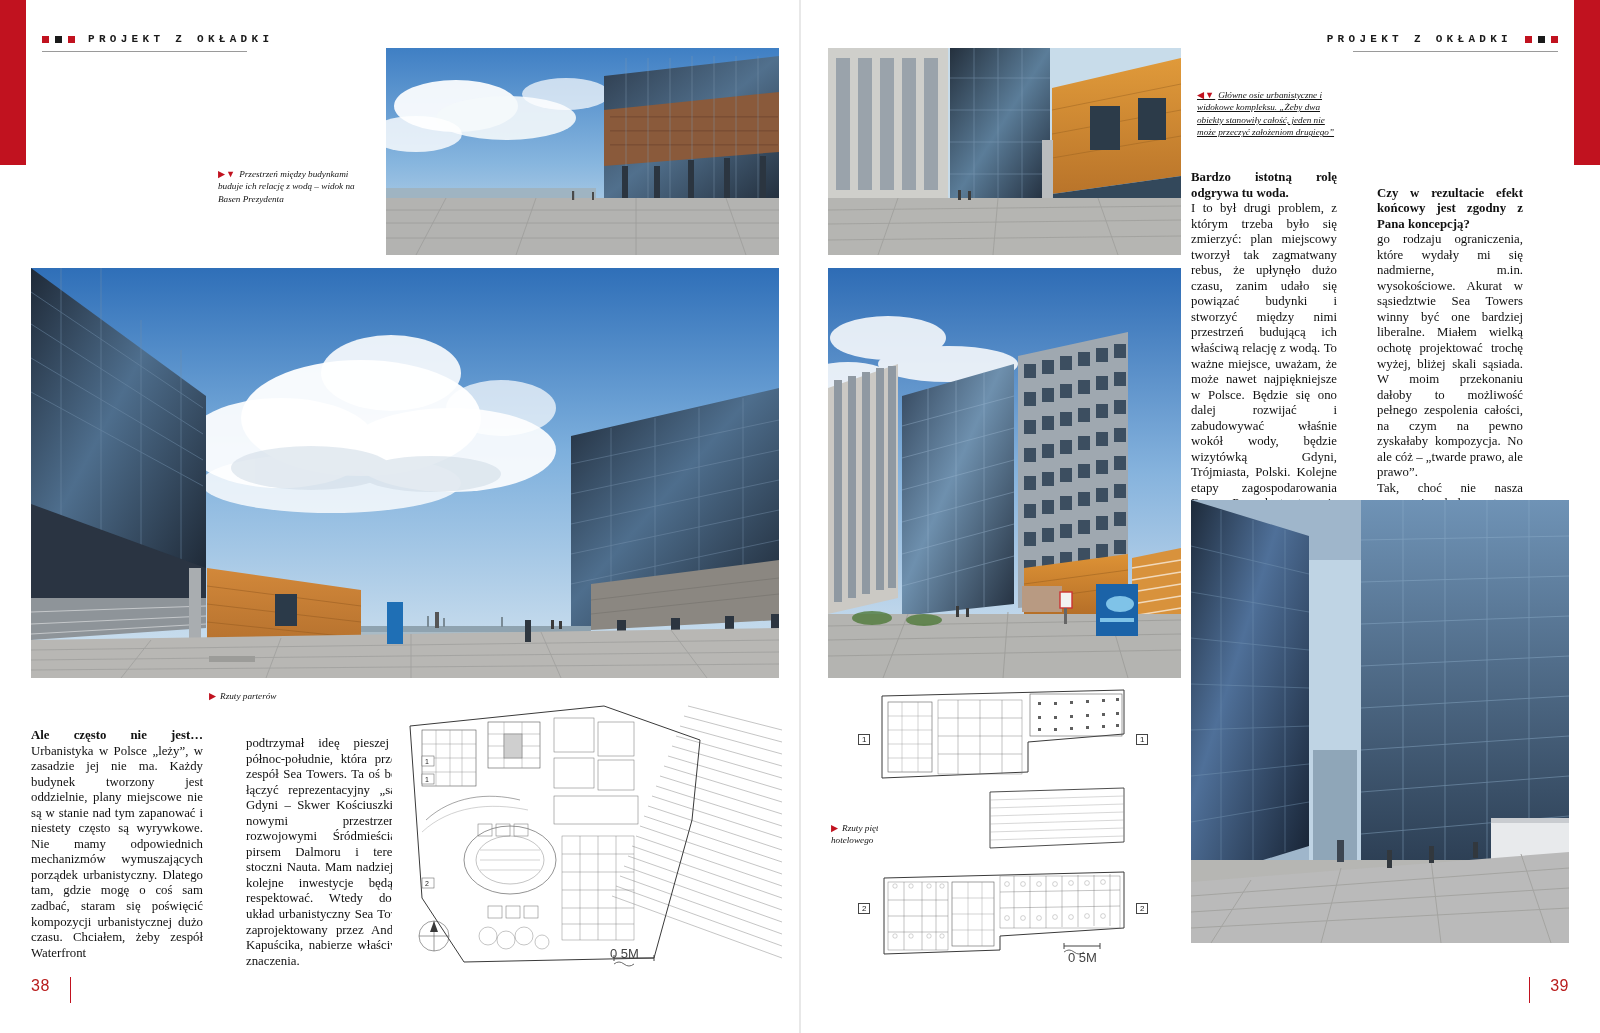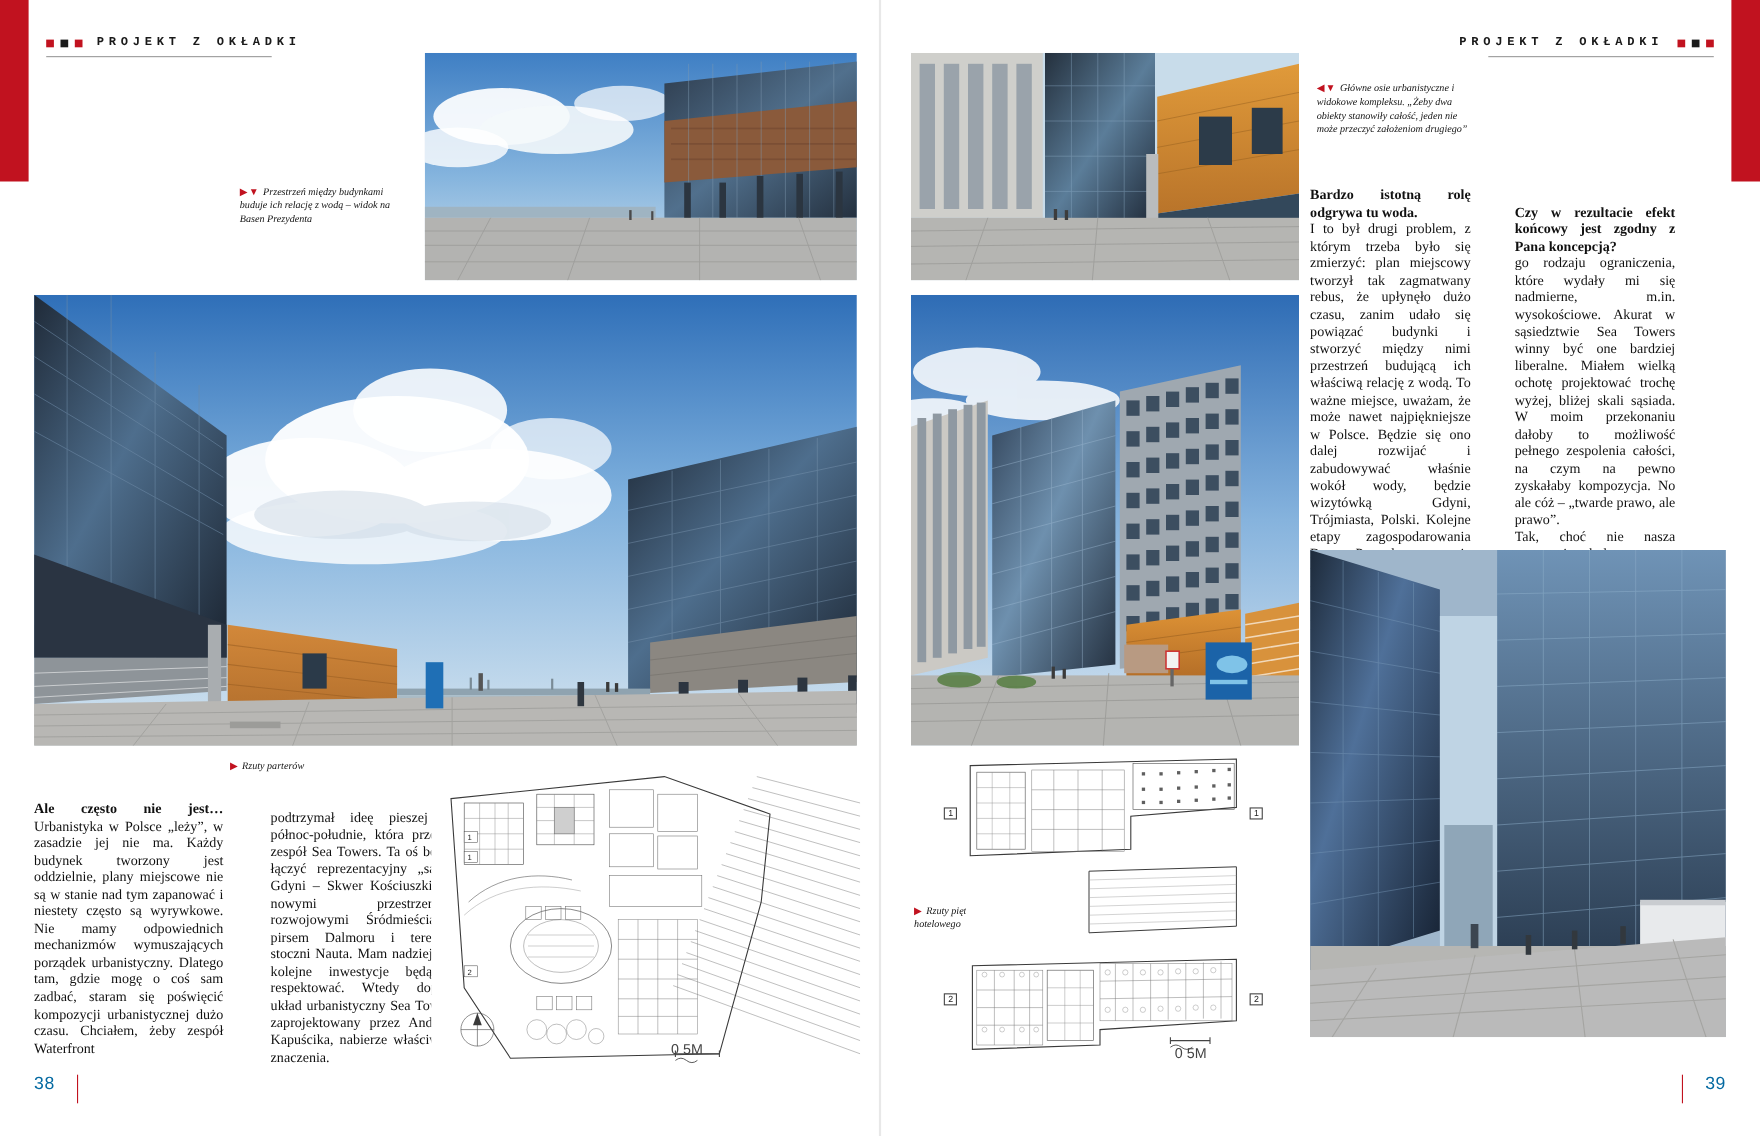--- a/index.html
+++ b/index.html
@@ -470,7 +470,7 @@
     </svg>
   </div>
 
-  <div class="cap" id="cap-rt" style="left:1197px;top:74px;width:142px;">
+  <div class="cap" id="cap-rt" style="left:1197px;top:89px;width:142px;text-decoration:underline;">
     <span class="arrow">◀▼</span><span>Główne osie urbanistyczne i widokowe kompleksu. „Żeby dwa obiekty stanowiły całość, jeden nie może przeczyć założeniom drugiego”</span>
   </div>
 

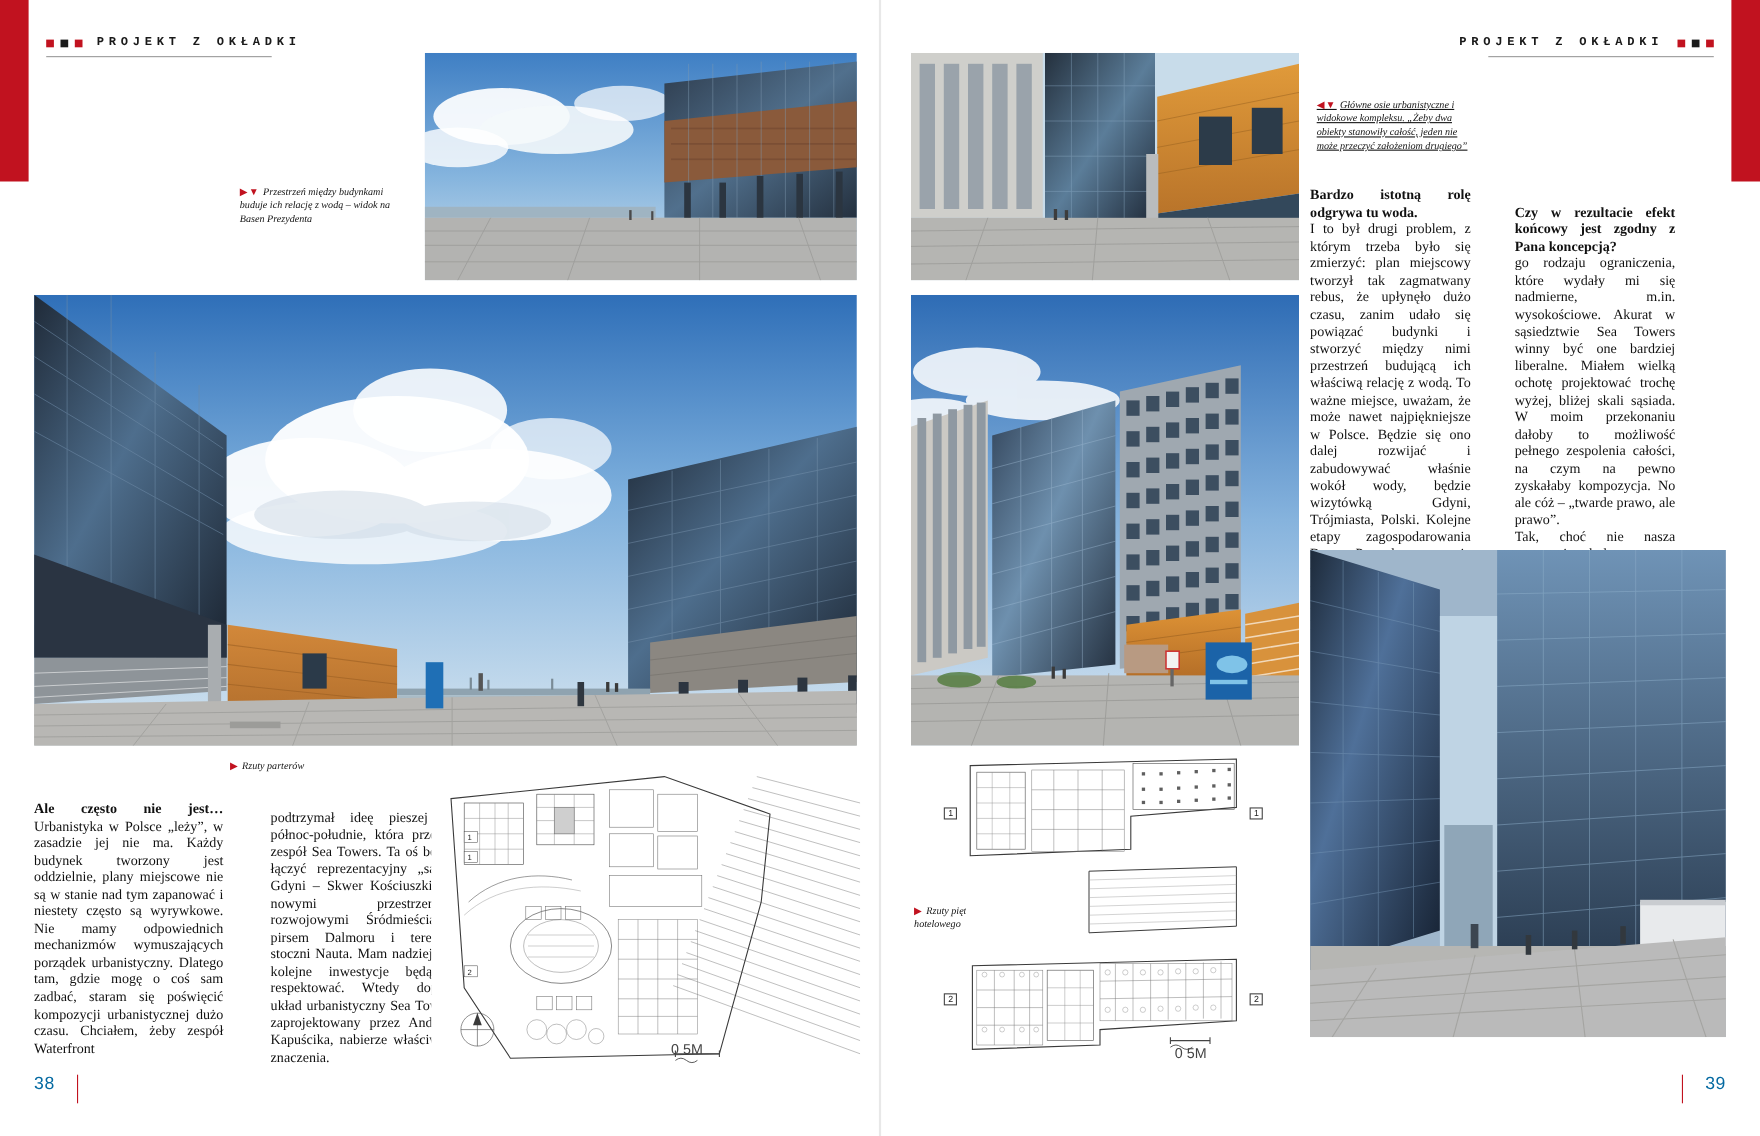--- a/index.html
+++ b/index.html
@@ -39,7 +39,7 @@
   .col p{margin:0;}
   .col p+p{margin-top:0;}
 
-  .folio{position:absolute;bottom:38px;font-size:16px;color:#0369a1;
+  .folio{position:absolute;bottom:38px;font-size:16px;color:#b91c1c;
          font-family:"Liberation Sans",sans-serif;letter-spacing:0.5px;}
   .folio-rule{position:absolute;bottom:30px;width:1px;height:26px;background:#c1121f;}
 

